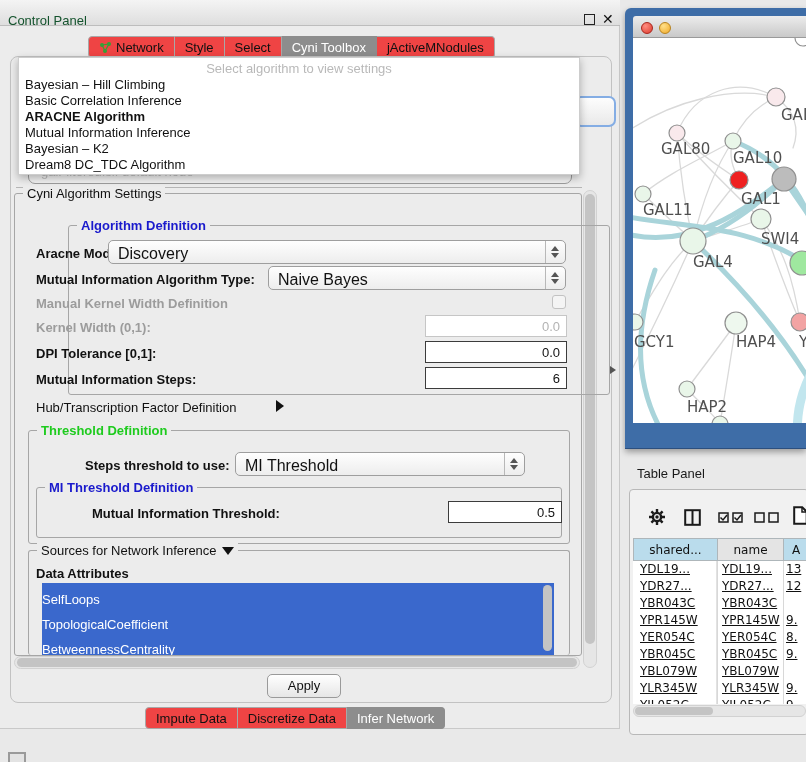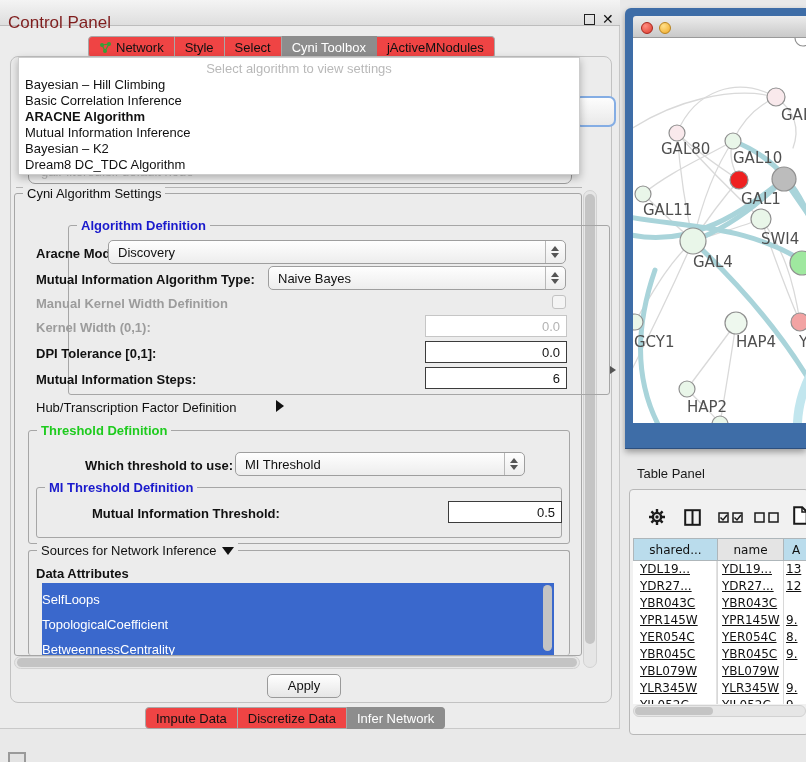--- a/index.html
+++ b/index.html
@@ -9,7 +9,7 @@
   
   #cp-window{left:0;top:8;width:620px;height:729px;background:#ececec;border:1px solid #c9c9c9;border-left:none;box-sizing:border-box;}
   #cp-titlebar{left:0;top:8;width:620px;height:26px;background:linear-gradient(#f4f4f4,#dedede);border-bottom:1px solid #bdbdbd;box-sizing:border-box;}
-  #cp-title{left:8px;top:13px;font-size:17px;color:#7f1d1d;}
+  #cp-title{left:8px;top:13px;font-size:13px;color:#14532d;}
   #cp-float{left:584px;top:14px;width:11px;height:11px;border:1.6px solid #222;box-sizing:border-box;}
   #cp-close{left:602px;top:11px;font-weight:bold;font-size:14px;color:#111;}
   

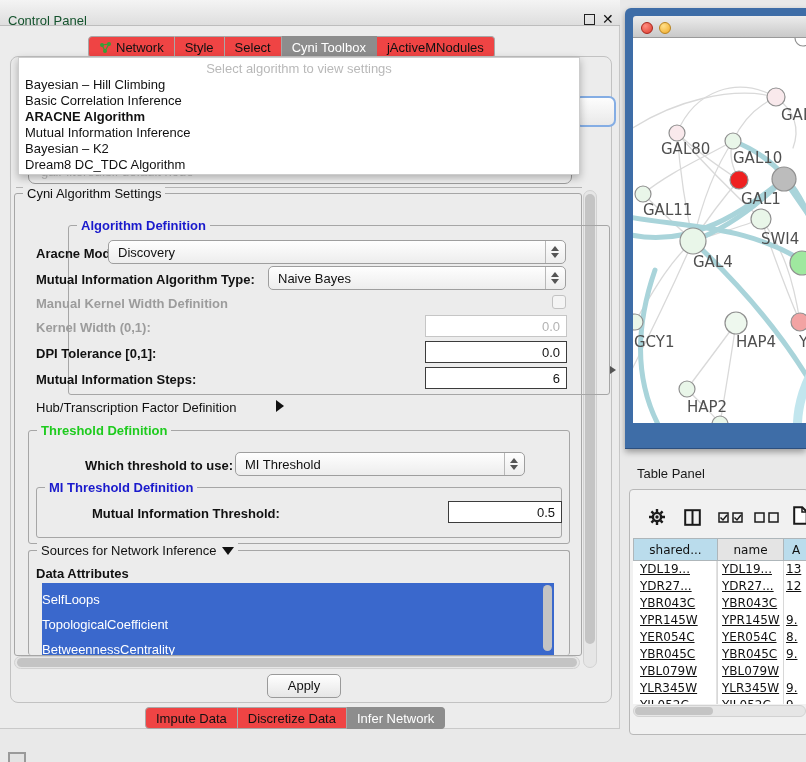--- a/index.html
+++ b/index.html
@@ -42,7 +42,7 @@
   .lbl.dis{color:#9c9c9c;}
   
   .combo{background:linear-gradient(#fefefe,#ededed);border:1px solid #9e9e9e;border-radius:5px;box-sizing:border-box;}
-  .combo-value{position:absolute;left:9px;top:4px;font-size:13px;color:#111;}
+  .combo-value{position:absolute;left:9px;top:4px;font-size:16px;color:#111;}
   .stepper{position:absolute;right:0;top:0;bottom:0;width:19px;border-left:1px solid #b8b8b8;}
   .tri{position:absolute;left:5px;width:0;height:0;border-left:4px solid transparent;border-right:4px solid transparent;}
   .tri.up{top:5px;border-bottom:5px solid #555;}

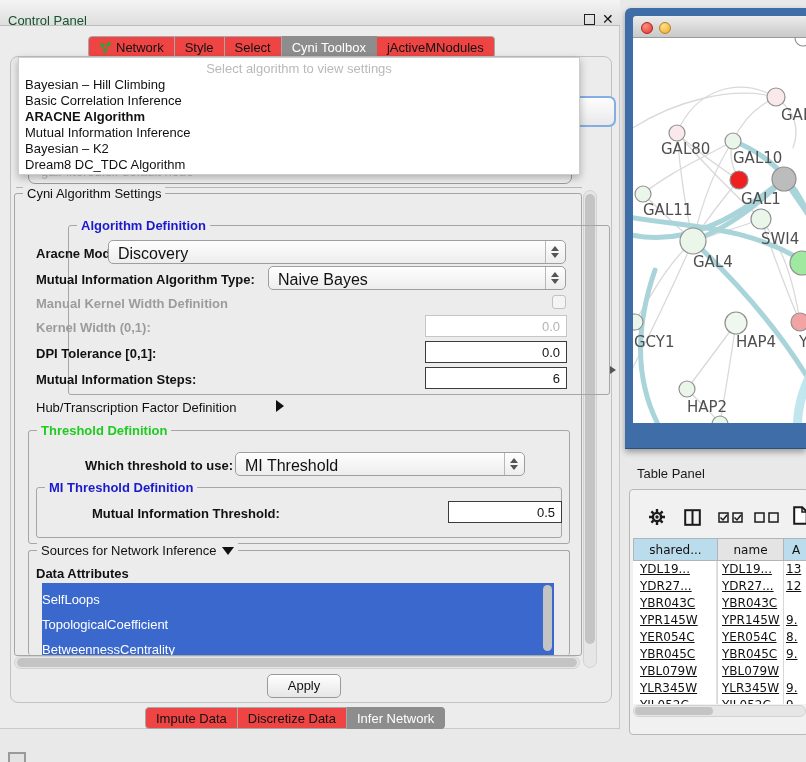--- a/index.html
+++ b/index.html
@@ -180,7 +180,7 @@
 <div class="abs gbox" style="left:28px;top:430px;width:540px;height:112px;">
   <span class="gtitle t-green">Threshold Definition</span>
 </div>
-<div class="abs lbl" style="left:85px;top:458px;">Which threshold to use:</div>
+<div class="abs lbl" style="left:85px;top:458px;">Steps threshold to use:</div>
 <div class="abs combo" style="left:235px;top:452px;width:290px;height:24px;">
   <span class="combo-value">MI Threshold</span>
   <span class="stepper">

